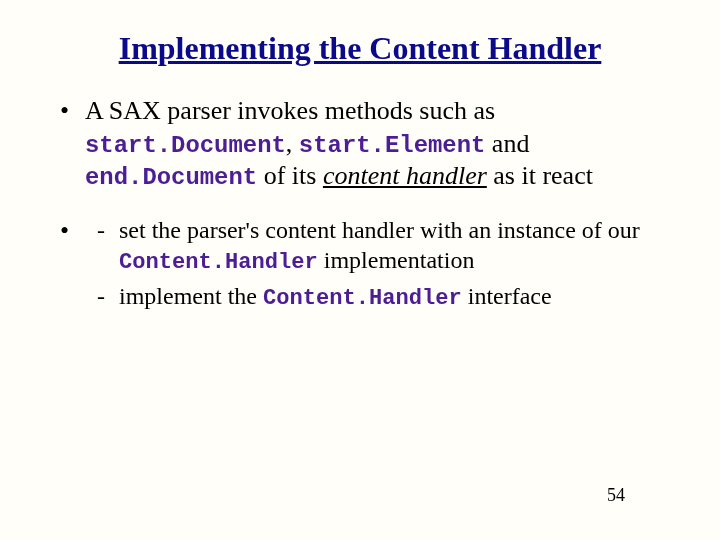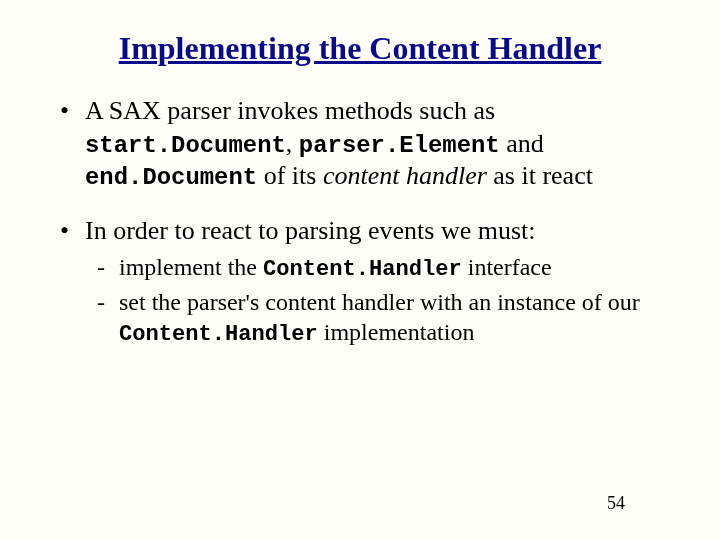--- a/index.html
+++ b/index.html
@@ -65,7 +65,7 @@
   .code {
     font-family: "Courier New", Courier, monospace;
     font-weight: bold;
-    color: #000000;
+    color: #4c1d95;
     font-size: 0.92em;
   }
   .ital {

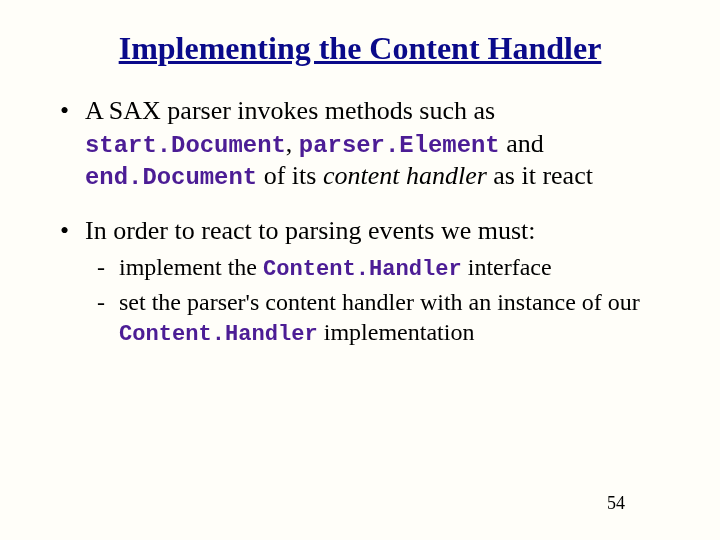--- a/index.html
+++ b/index.html
@@ -88,7 +88,7 @@
   <ul class="top">
 
     <li>
-      <span>A SAX parser invokes methods such as </span><span class="code">start.Document</span><span>, </span><span class="code">parser.Element</span><span> and </span><span class="code">end.Document</span><span> of its </span><span class="ital">content handler</span><span> as it react</span>
+      <span>A SAX parser invokes methods such as </span><span class="code">start.Document</span><span>, </span><span class="code">start.Element</span><span> and </span><span class="code">end.Document</span><span> of its </span><span class="ital">content handler</span><span> as it react</span>
     </li>
 
     <li>

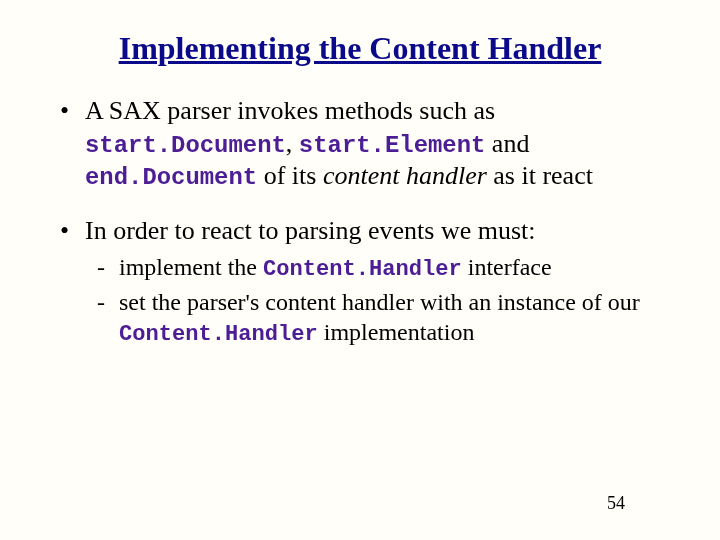--- a/index.html
+++ b/index.html
@@ -70,6 +70,7 @@
   }
   .ital {
     font-style: italic;
+    text-decoration: underline;
   }
   .pagenum {
     position: absolute;

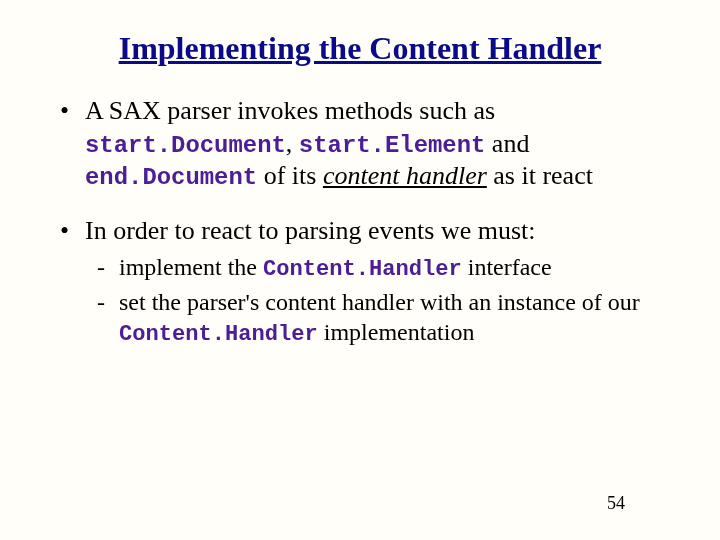--- a/index.html
+++ b/index.html
@@ -93,7 +93,6 @@
     </li>
 
     <li>
-      <span>In order to react to parsing events we must:</span>
       <ul class="sub">
         <li>
           <span>implement the </span><span class="code">Content.Handler</span><span> interface</span>

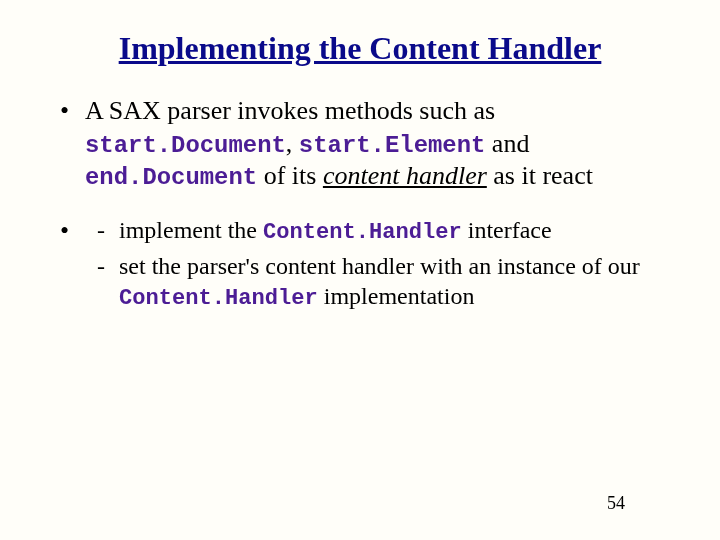--- a/index.html
+++ b/index.html
@@ -95,10 +95,10 @@
     <li>
       <ul class="sub">
         <li>
-          <span>implement the </span><span class="code">Content.Handler</span><span> interface</span>
+          <span>set the parser's content handler with an instance of our </span><span class="code">Content.Handler</span><span> implementation</span>
         </li>
         <li>
-          <span>set the parser's content handler with an instance of our </span><span class="code">Content.Handler</span><span> implementation</span>
+          <span>implement the </span><span class="code">Content.Handler</span><span> interface</span>
         </li>
       </ul>
     </li>

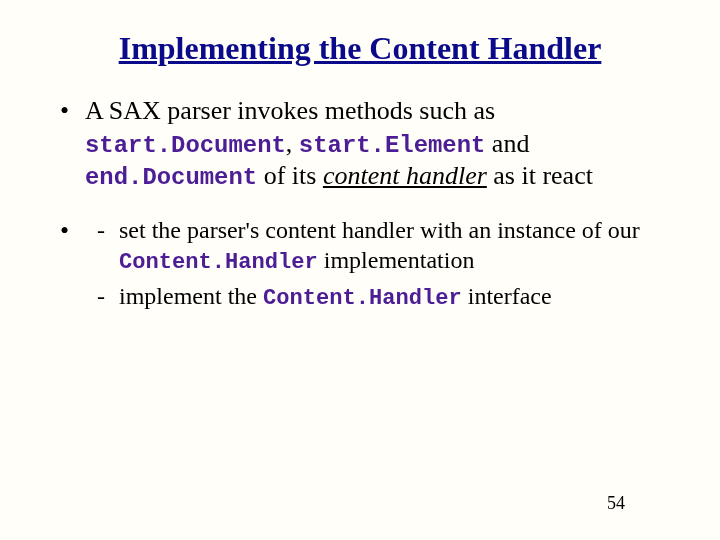--- a/index.html
+++ b/index.html
@@ -74,7 +74,7 @@
   }
   .pagenum {
     position: absolute;
-    bottom: 26px;
+    bottom: 34px;
     right: 95px;
     font-size: 18px;
   }

